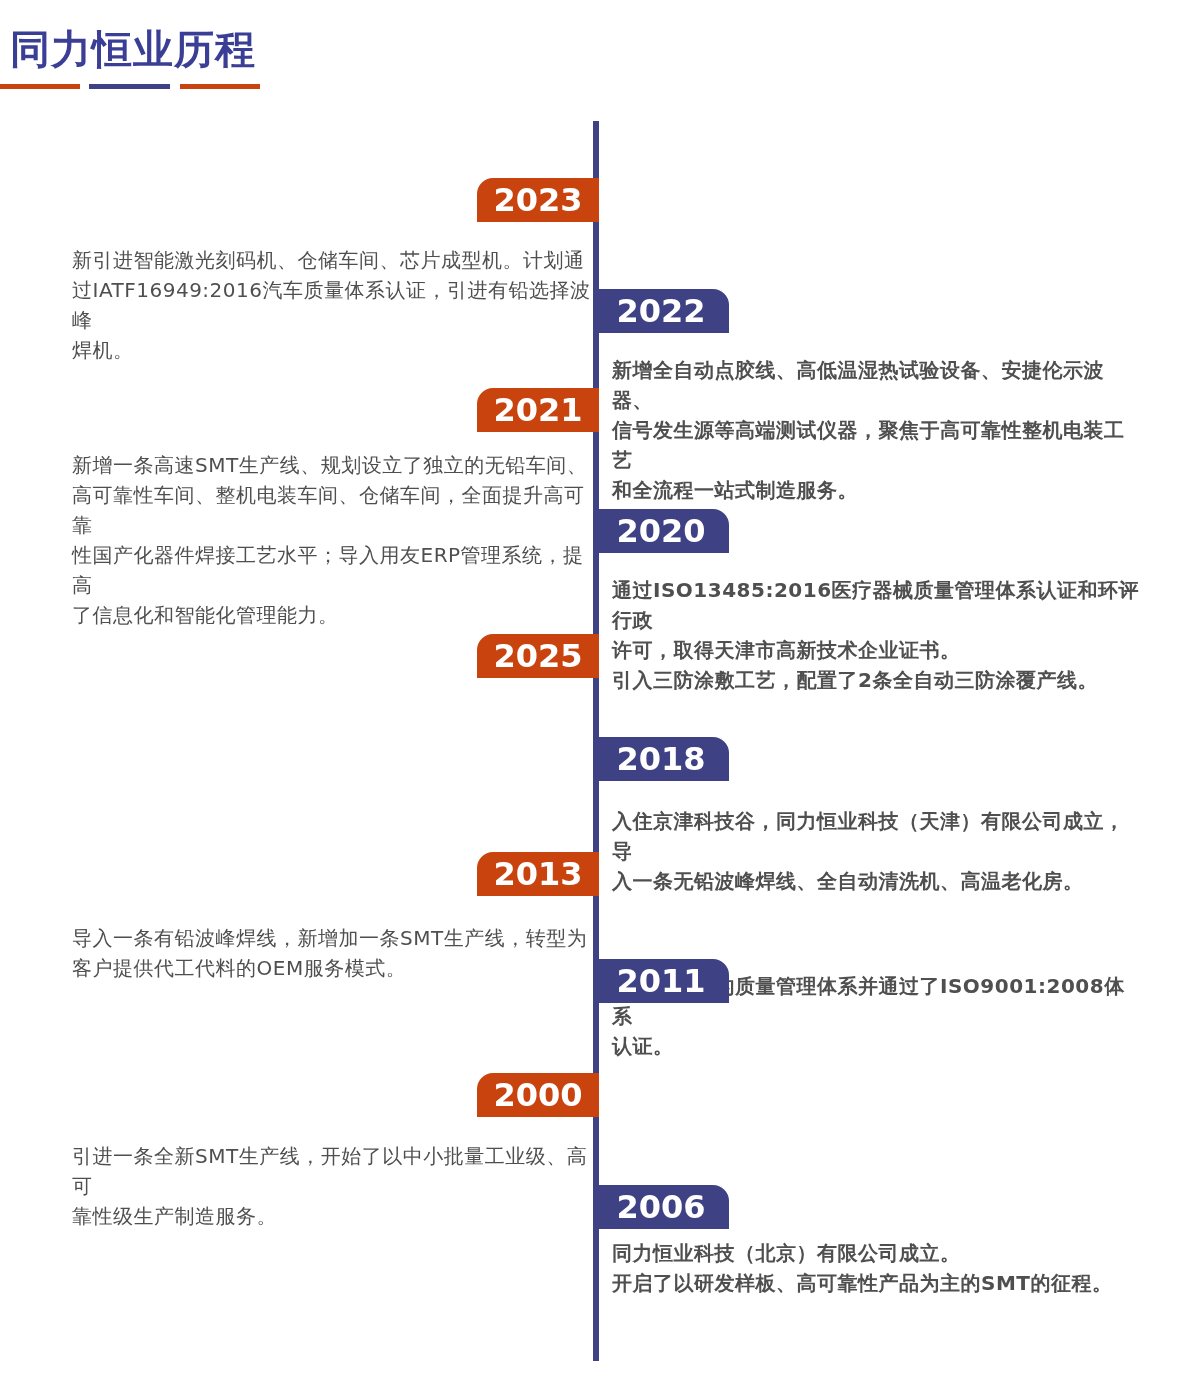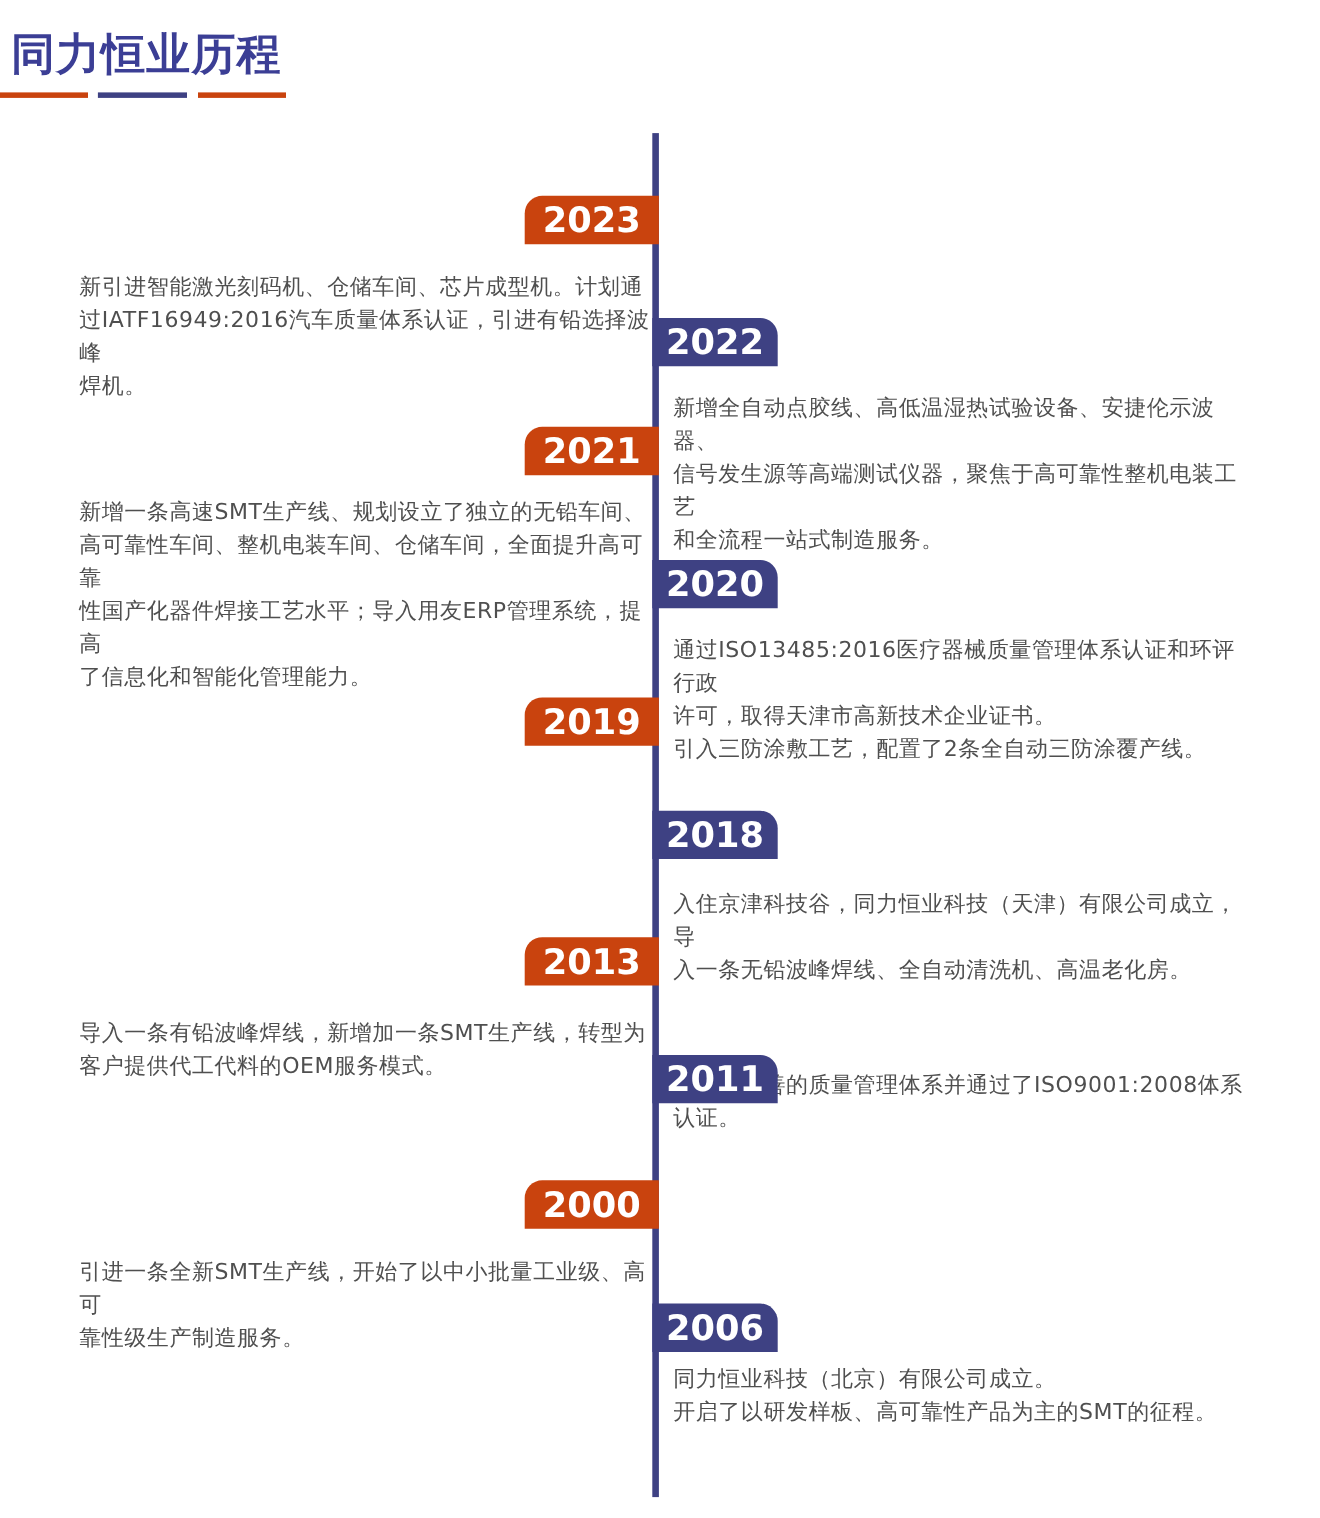--- a/index.html
+++ b/index.html
@@ -69,7 +69,7 @@
   }
   .badge.right {
     left: 593px;
-    width: 114px;
+    width: 136px;
     background: var(--blue);
     border-radius: 0 16px 0 0;
   }

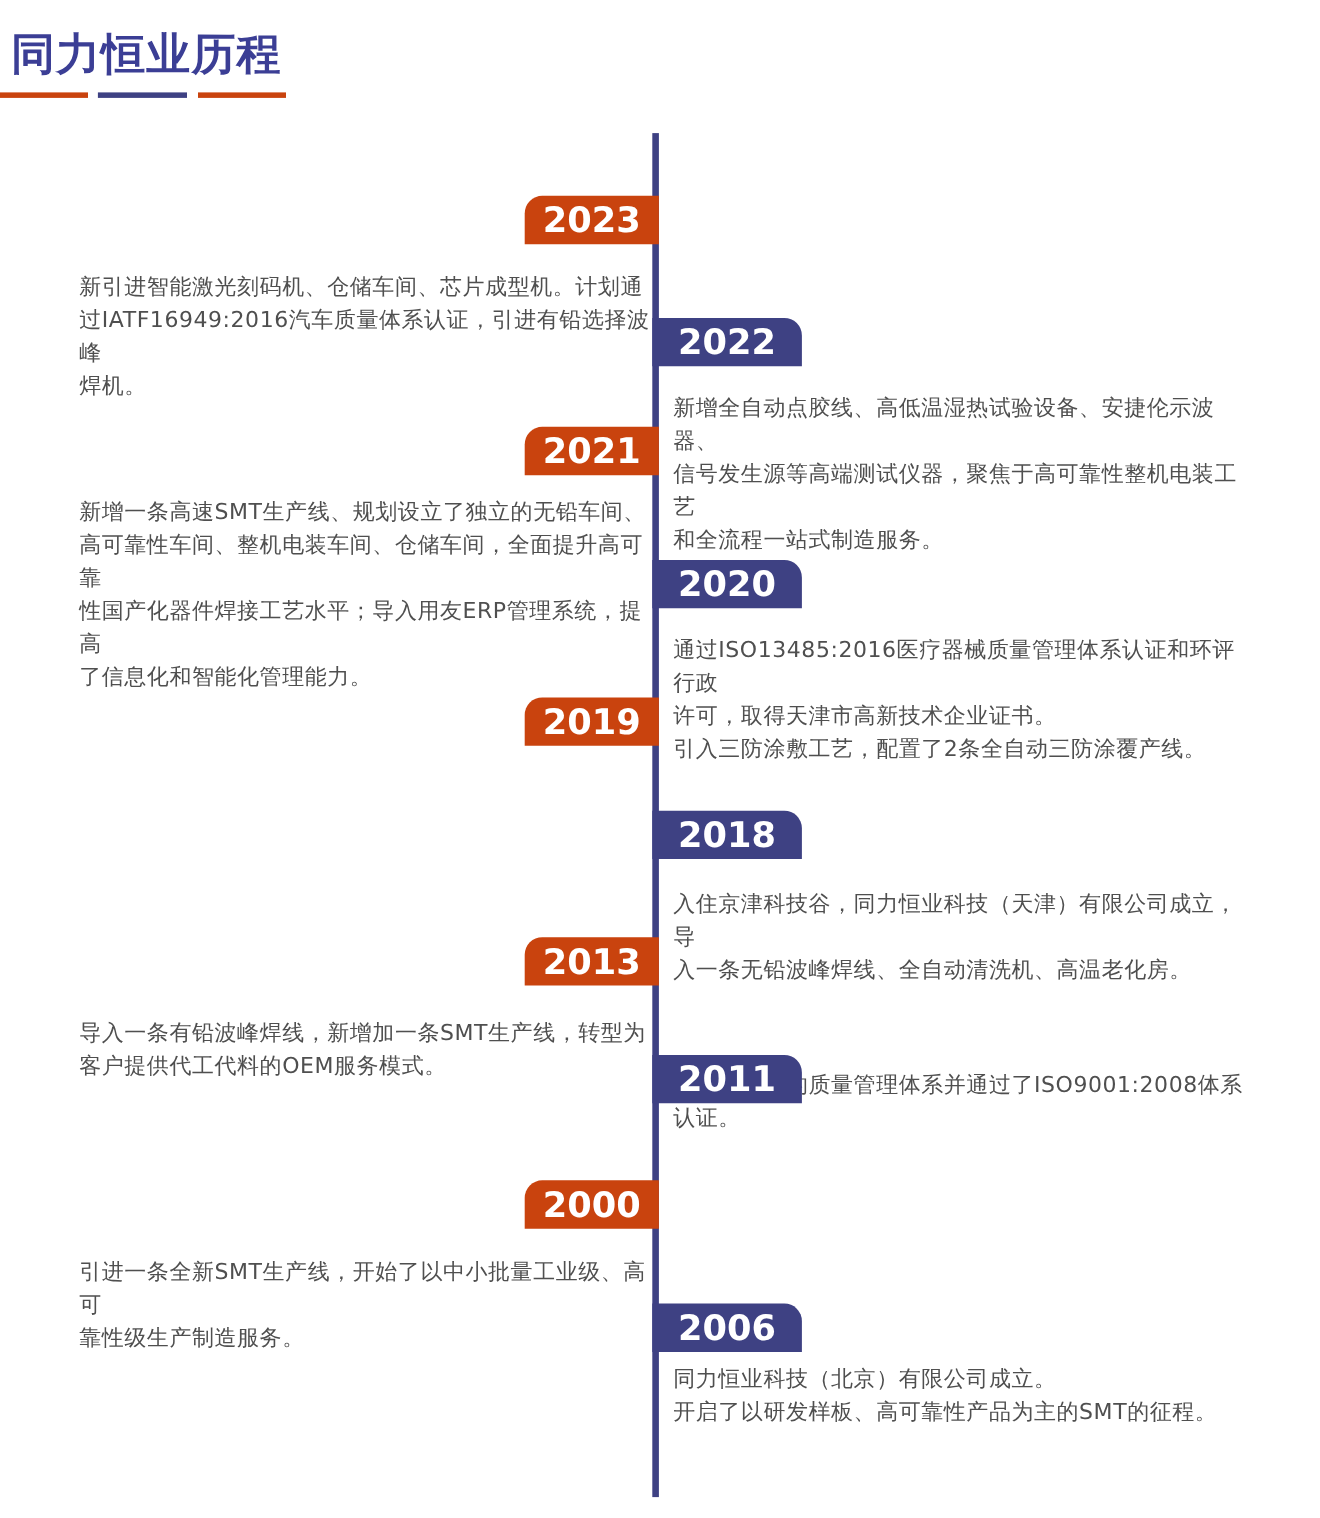--- a/index.html
+++ b/index.html
@@ -82,7 +82,7 @@
     white-space: pre-line;
   }
   .desc.left  { left: 72px;  width: 520px; }
-  .desc.right { left: 612px; width: 530px; }
+  .desc.right { left: 612px; width: 530px; font-weight: bold; }
 </style>
 </head>
 <body>

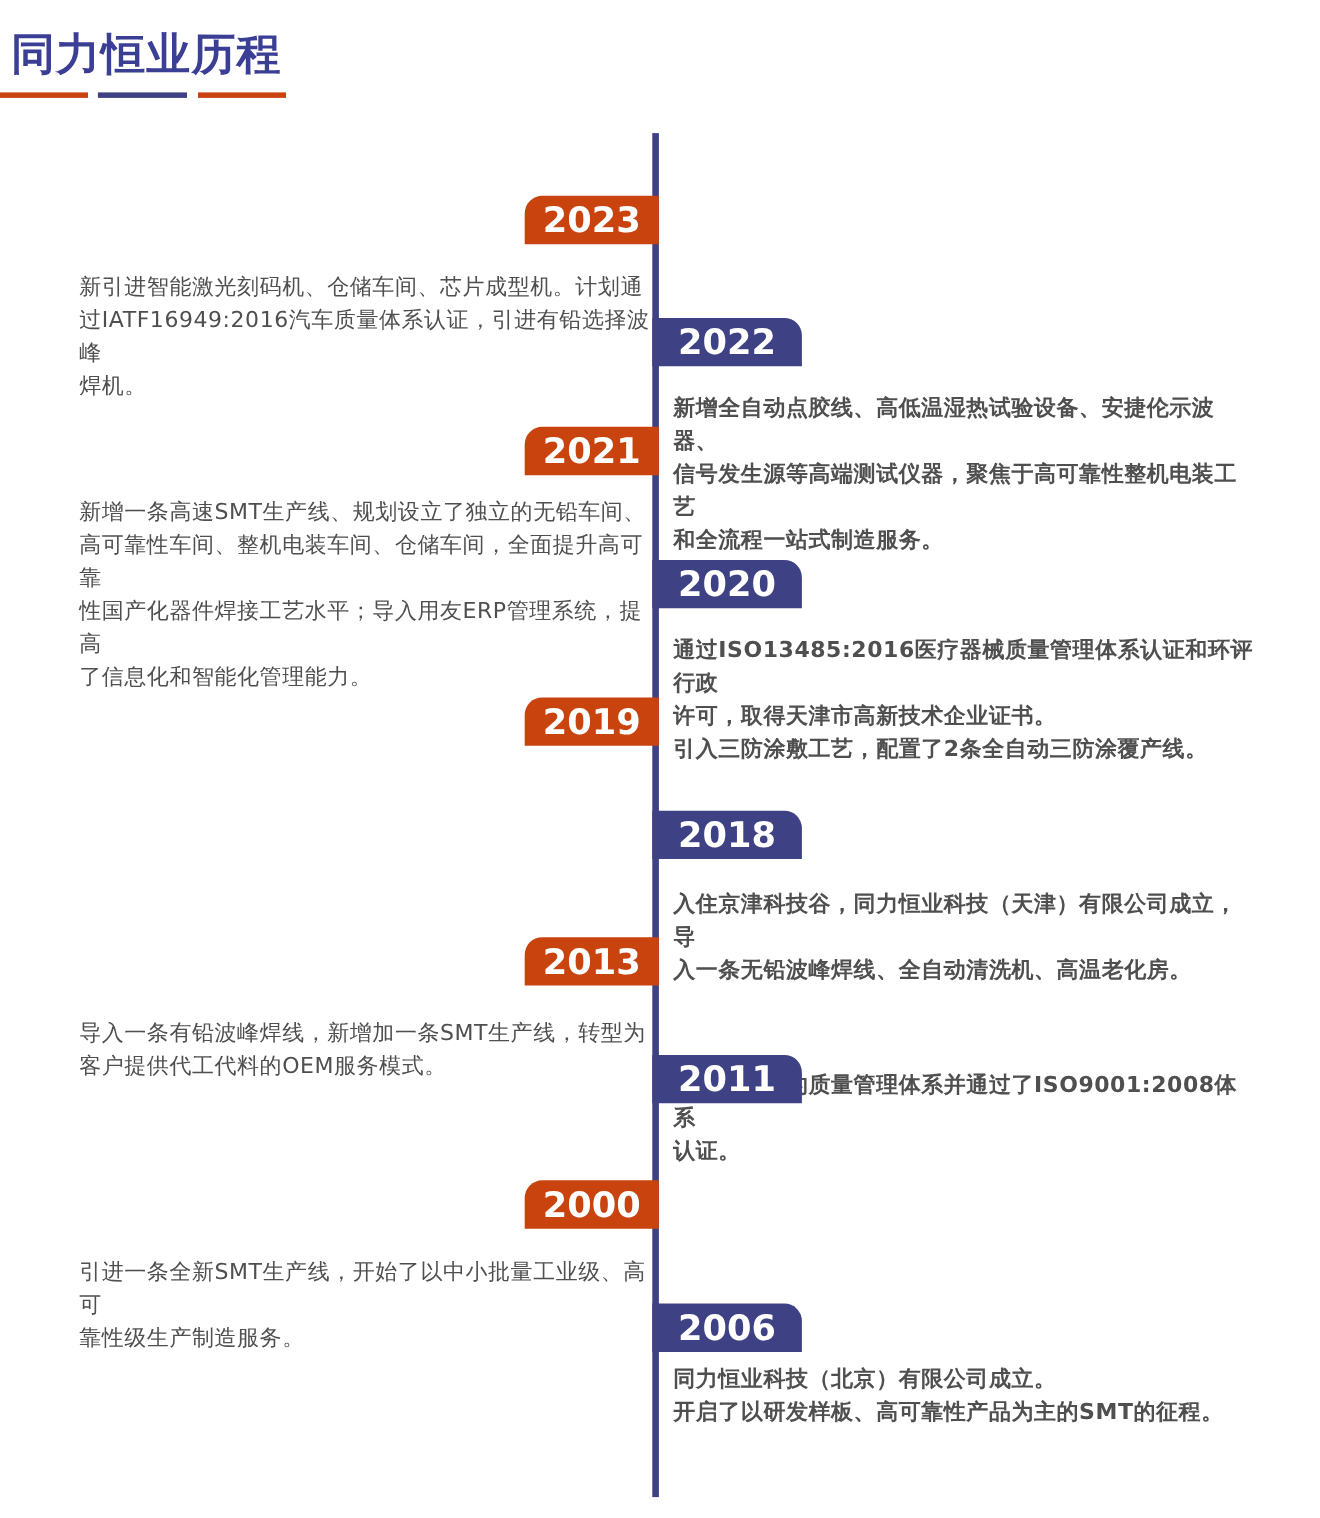--- a/index.html
+++ b/index.html
@@ -126,7 +126,7 @@
 引入三防涂敷工艺，配置了2条全自动三防涂覆产线。</div>
 
   <div class="badge left" style="top:634px">
-    <span>2019</span>
+    <span>2025</span>
   </div>
 
   <div class="badge right" style="top:737px">

